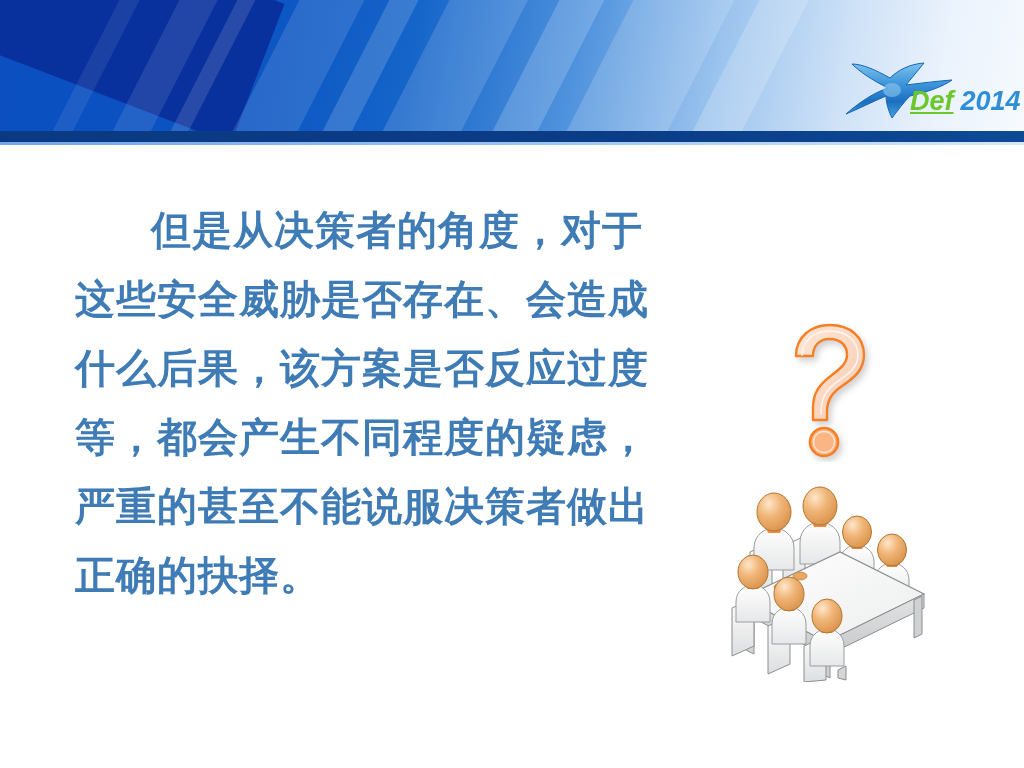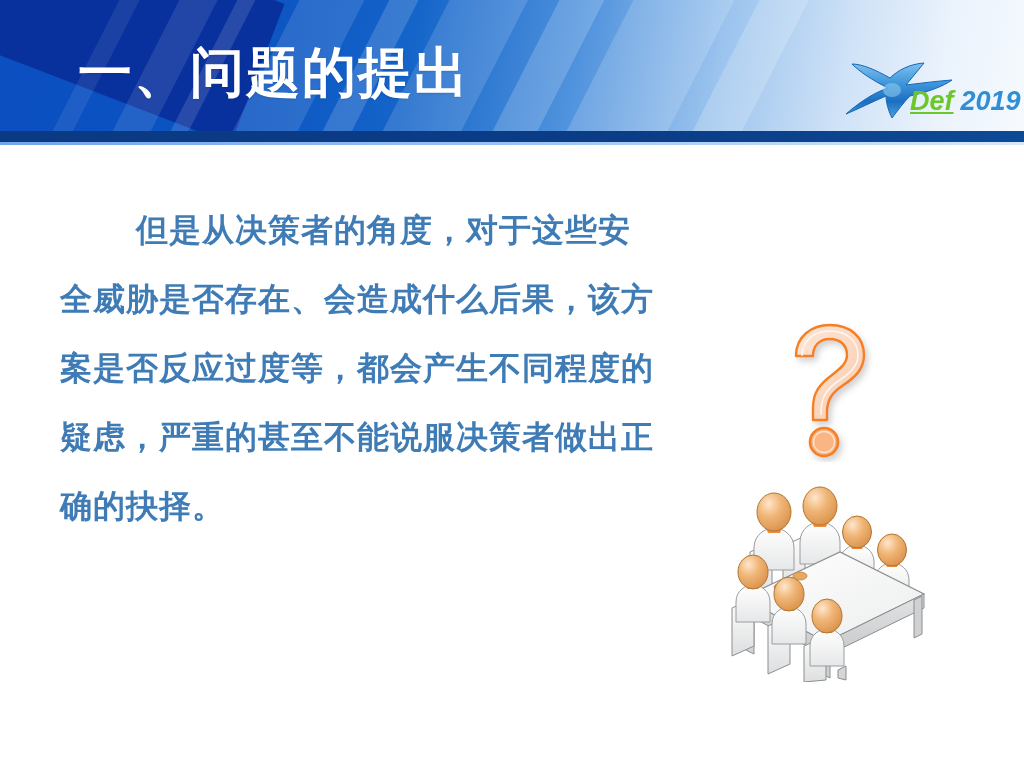--- a/index.html
+++ b/index.html
@@ -172,7 +172,6 @@
     <div class="streak s7"></div>
     <div class="streak s8"></div>
 
-    <div class="header-title">一、问题的提出</div>
 
     <div class="logo">
       <svg width="180" height="74" viewBox="0 0 180 74" style="position:absolute;left:0;top:0;">

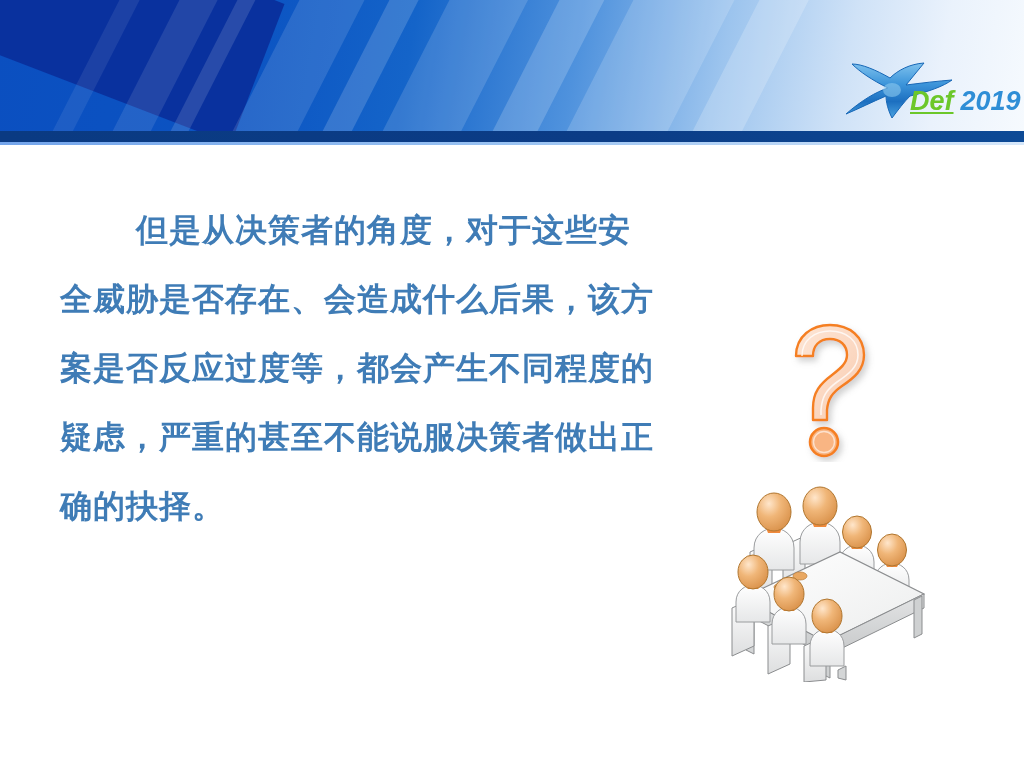--- a/index.html
+++ b/index.html
@@ -193,7 +193,7 @@
         <ellipse cx="60" cy="38" rx="9" ry="7" fill="#93cdf0" opacity="0.55"></ellipse>
       </svg>
       <div class="logo-text">
-        <span class="logo-def">Def</span><span class="logo-year">2019</span>
+        <span class="logo-def">Def</span><span class="logo-year">2014</span>
       </div>
     </div>
   </div>

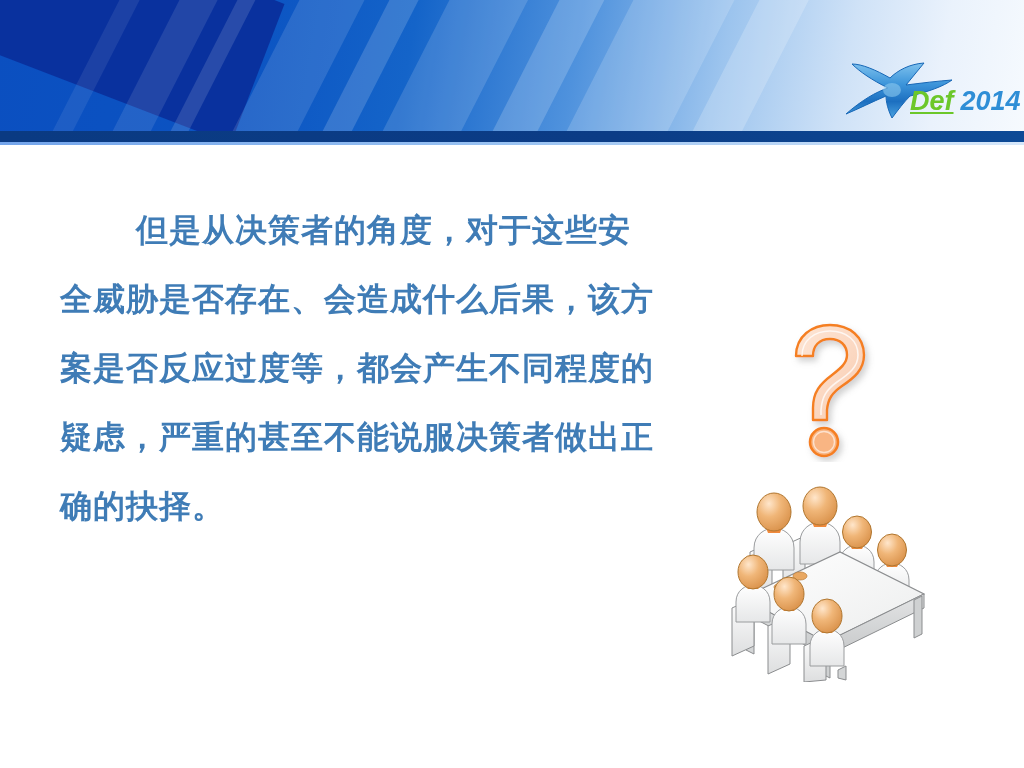--- a/index.html
+++ b/index.html
@@ -126,11 +126,11 @@
   
   .body-text {
     position: absolute;
-    left: 60px;
+    left: 75px;
     top: 196px;
     width: 600px;
     color: #3f7cb6;
-    font-size: 32px;
+    font-size: 40px;
     font-weight: bold;
     line-height: 69px;
     letter-spacing: 1px;

